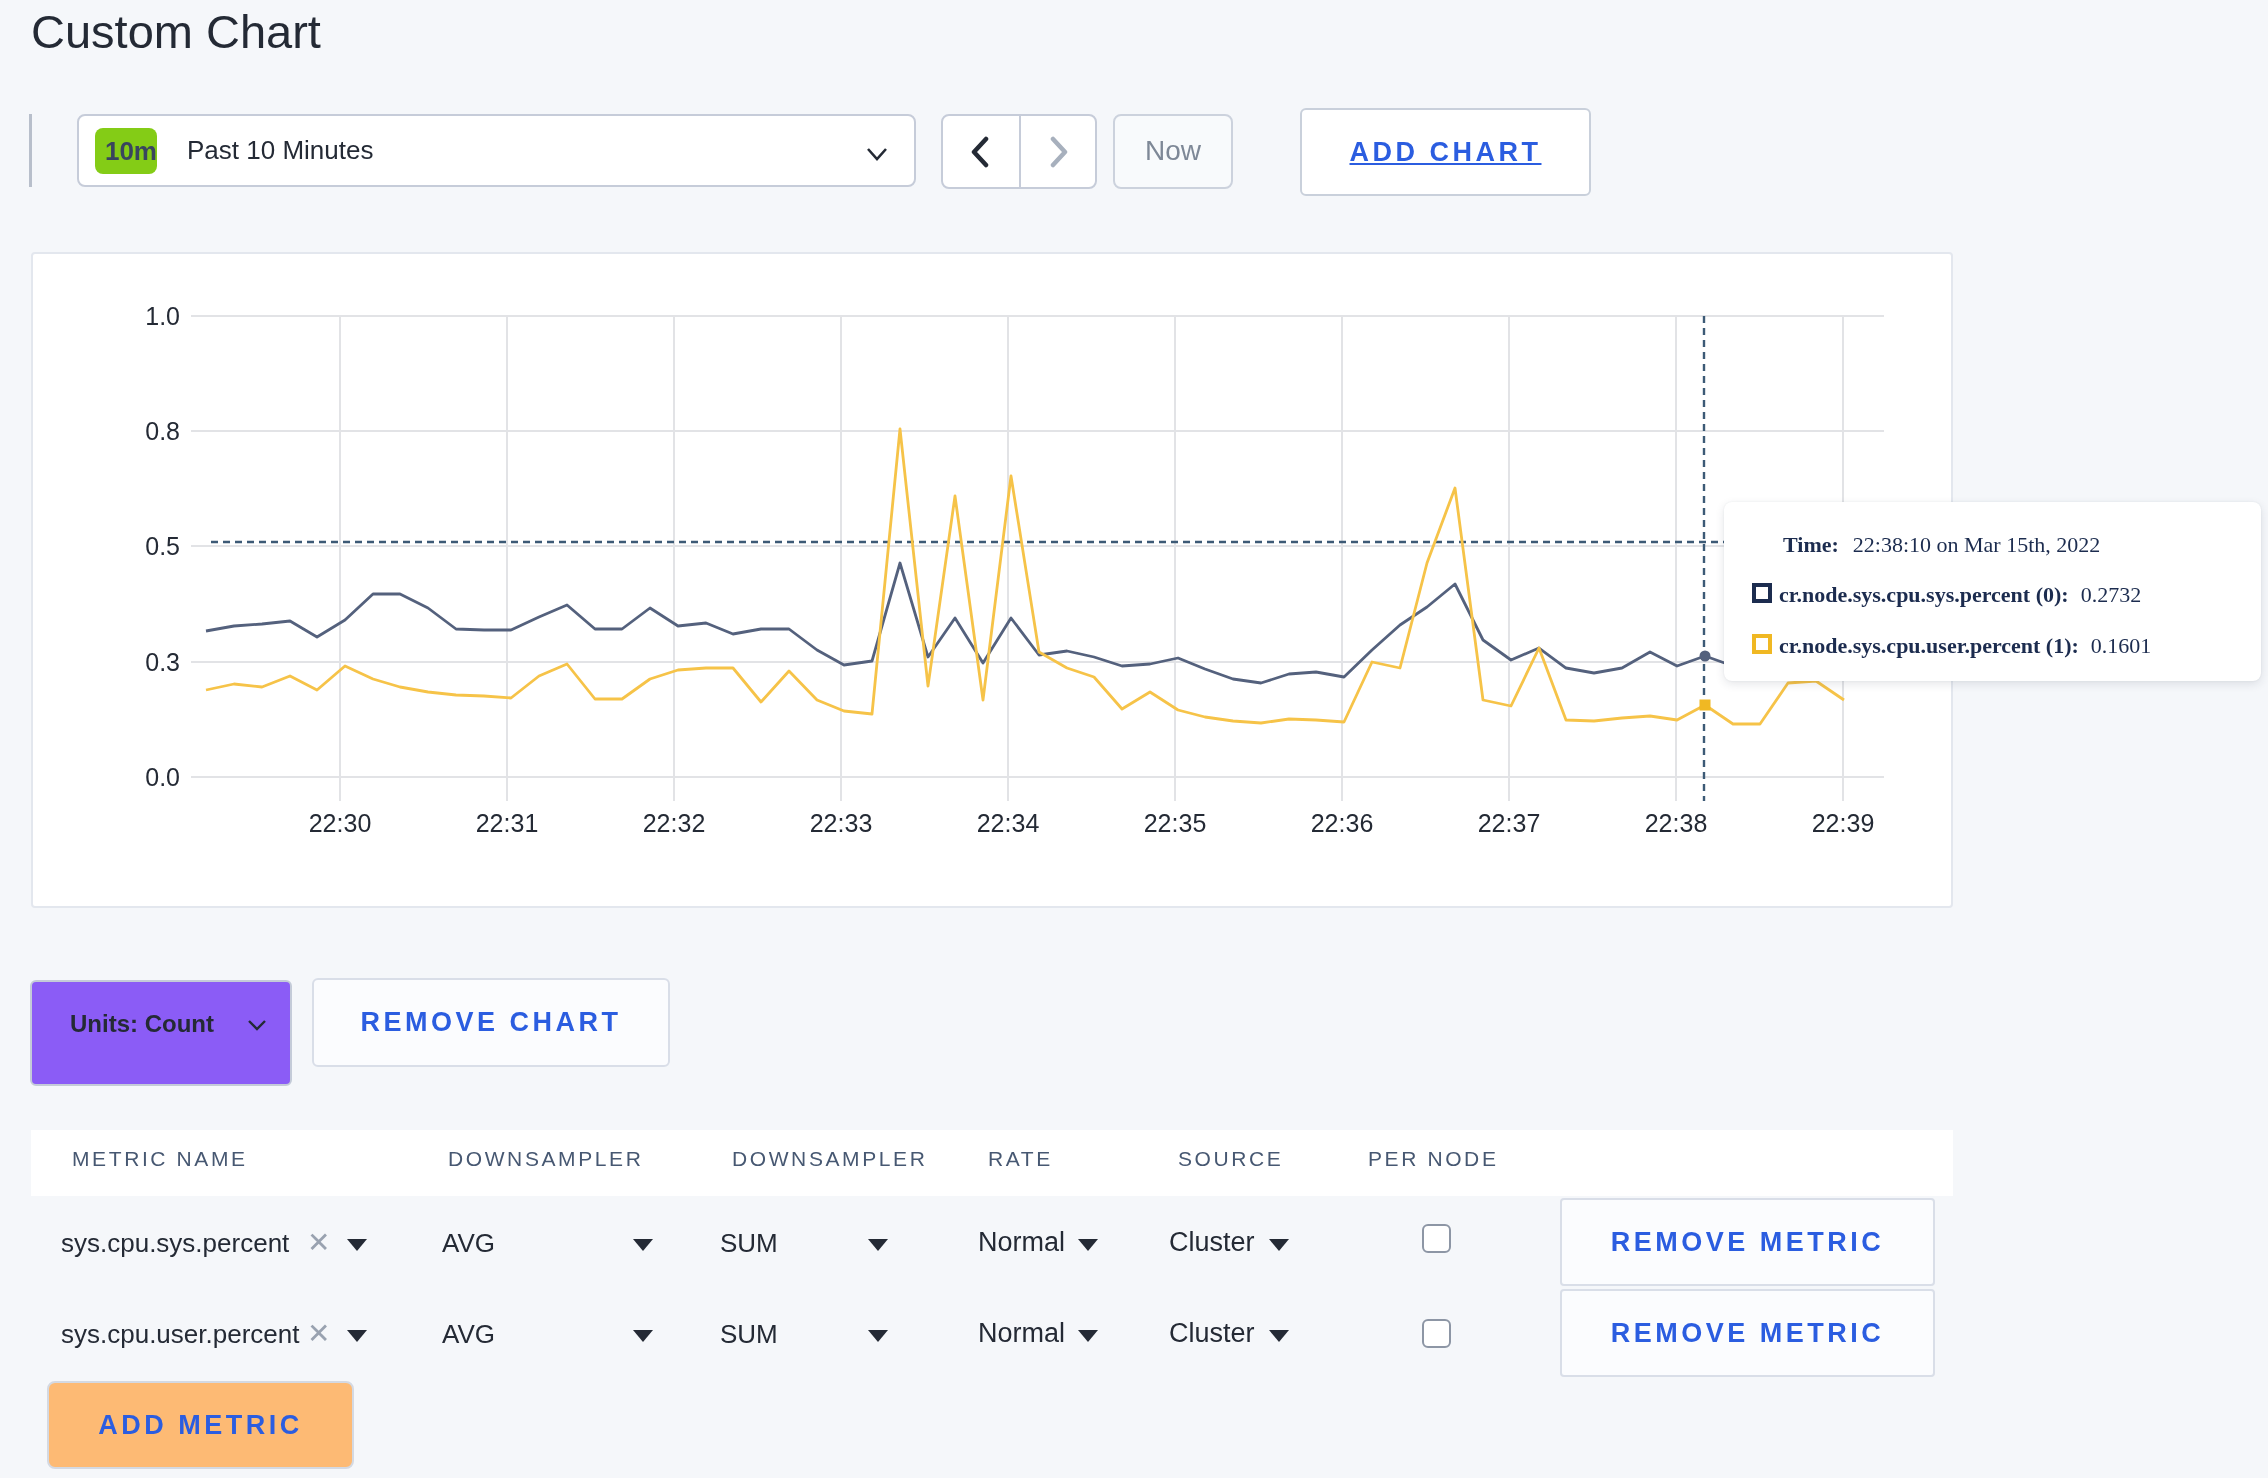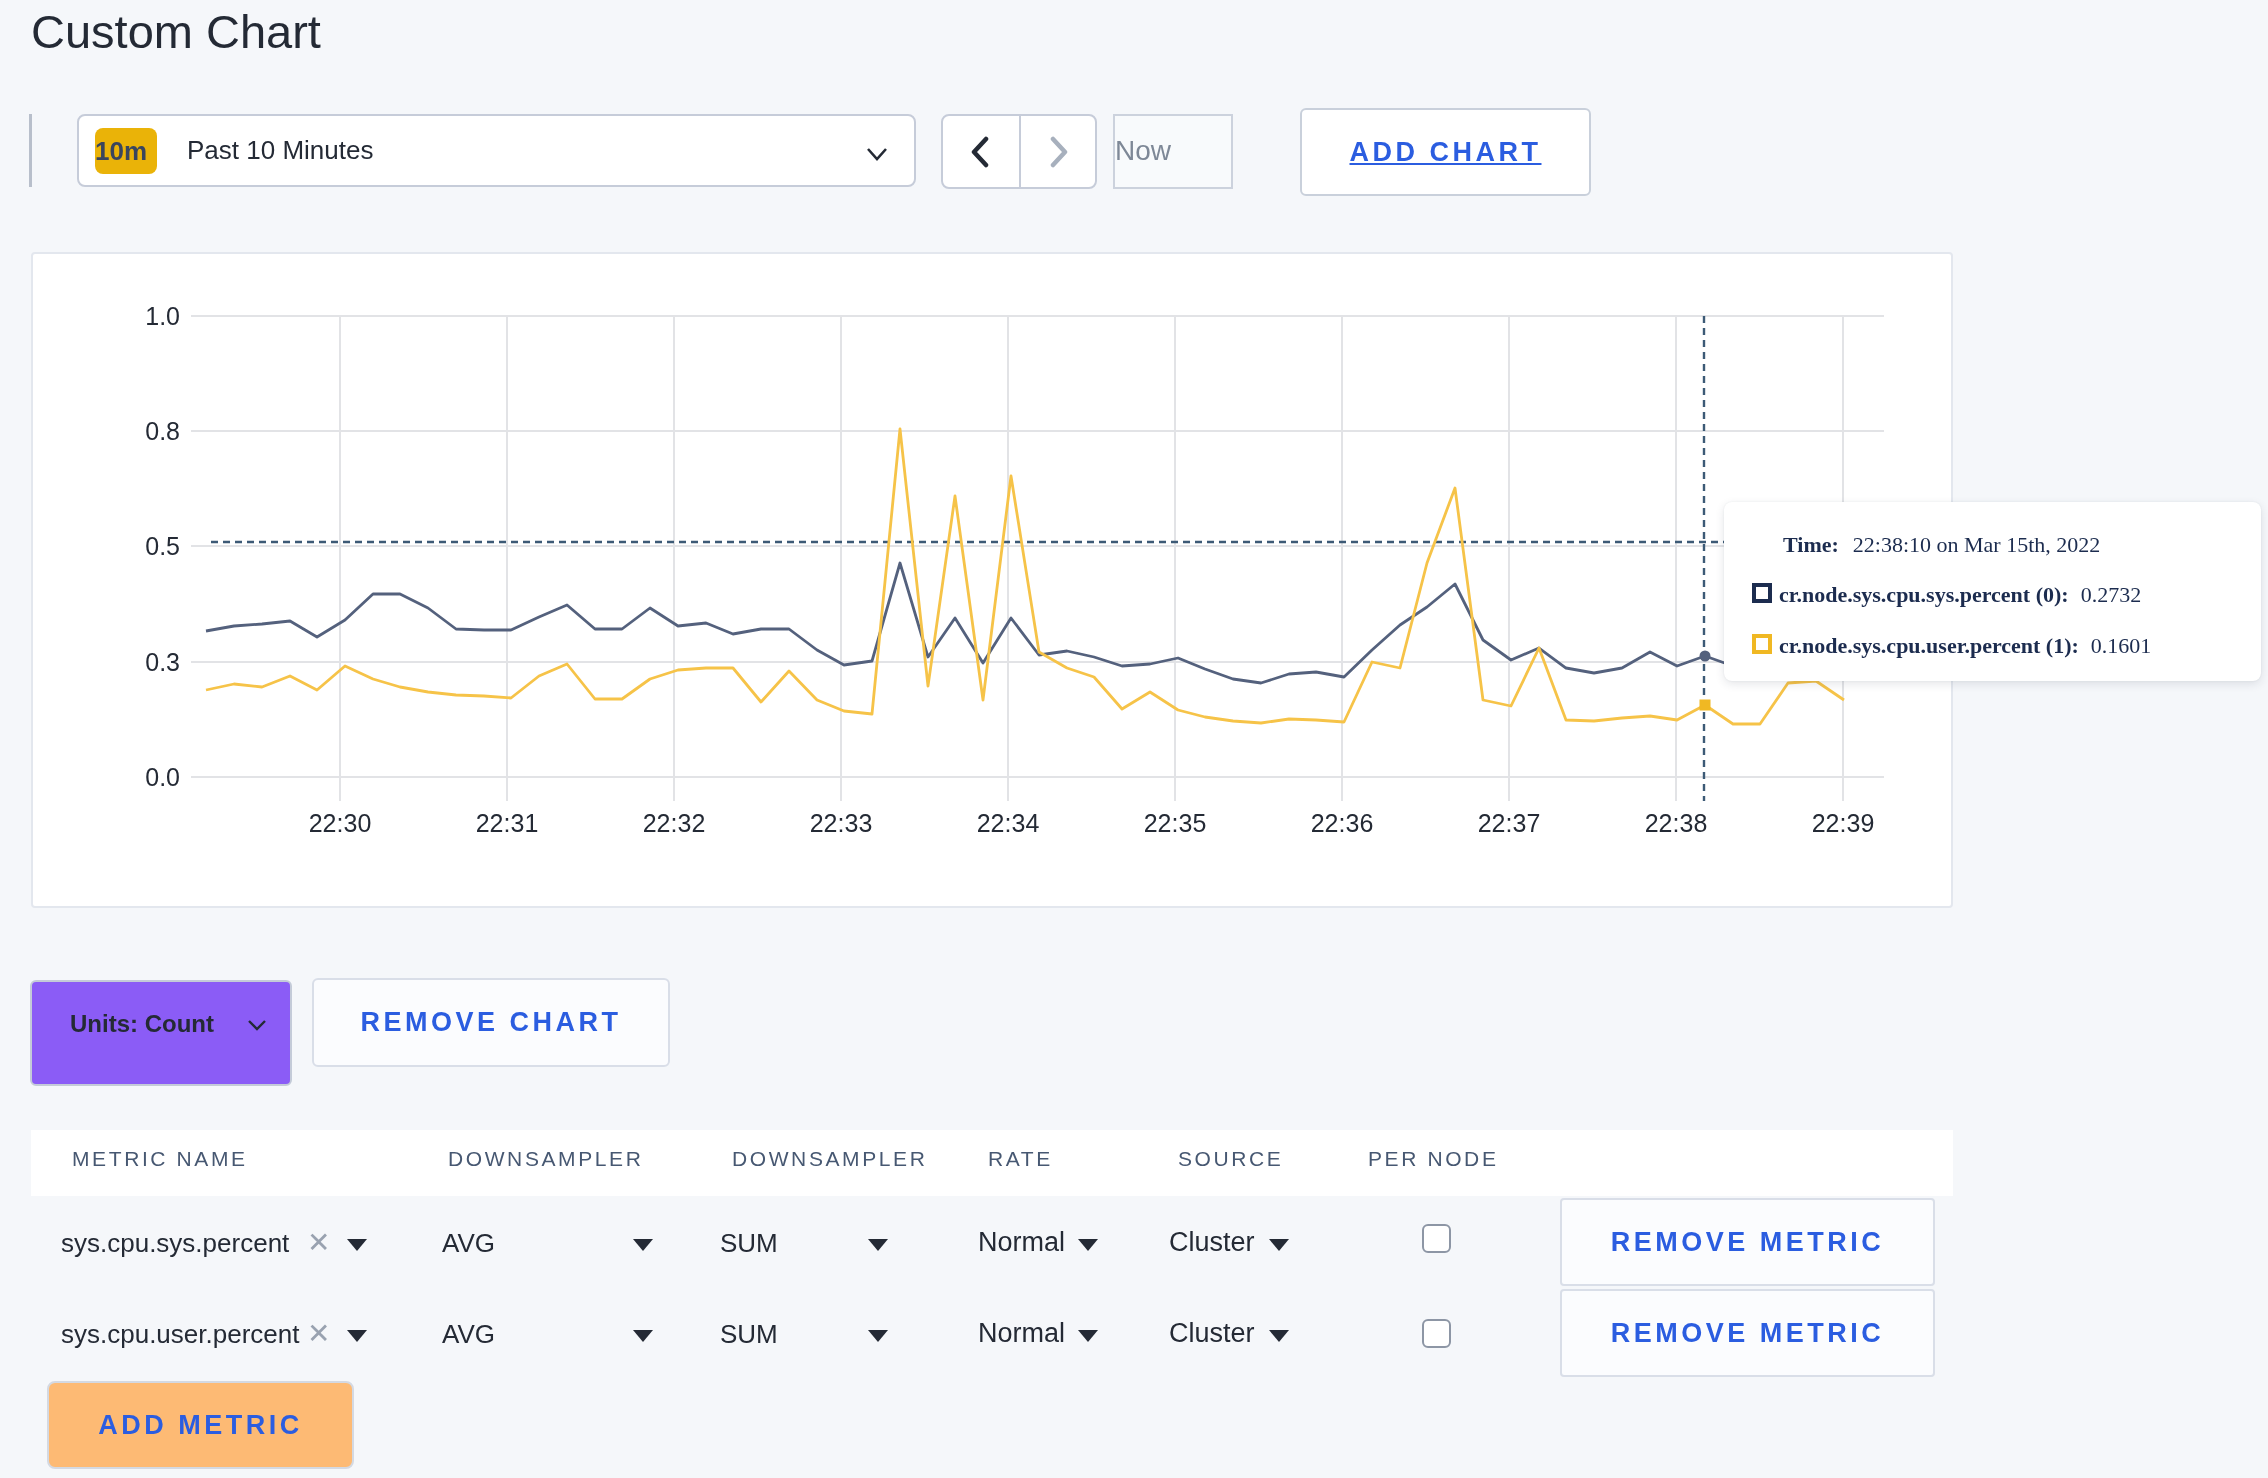--- a/index.html
+++ b/index.html
@@ -22,8 +22,8 @@
   }
   .badge {
     position:absolute; left:16px; top:12px; width:62px; height:46px;
-    background:#eab308; border-radius:8px; font-weight:bold; font-size:26px;
-    color:#39455e; text-align:left; line-height:46px;
+    background:#84cc16; border-radius:8px; font-weight:bold; font-size:26px;
+    color:#39455e; text-align:right; line-height:46px;
   }
   .tslabel { position:absolute; left:108px; top:0; line-height:69px; font-size:26px; color:#242a35;}
   .navgrp {

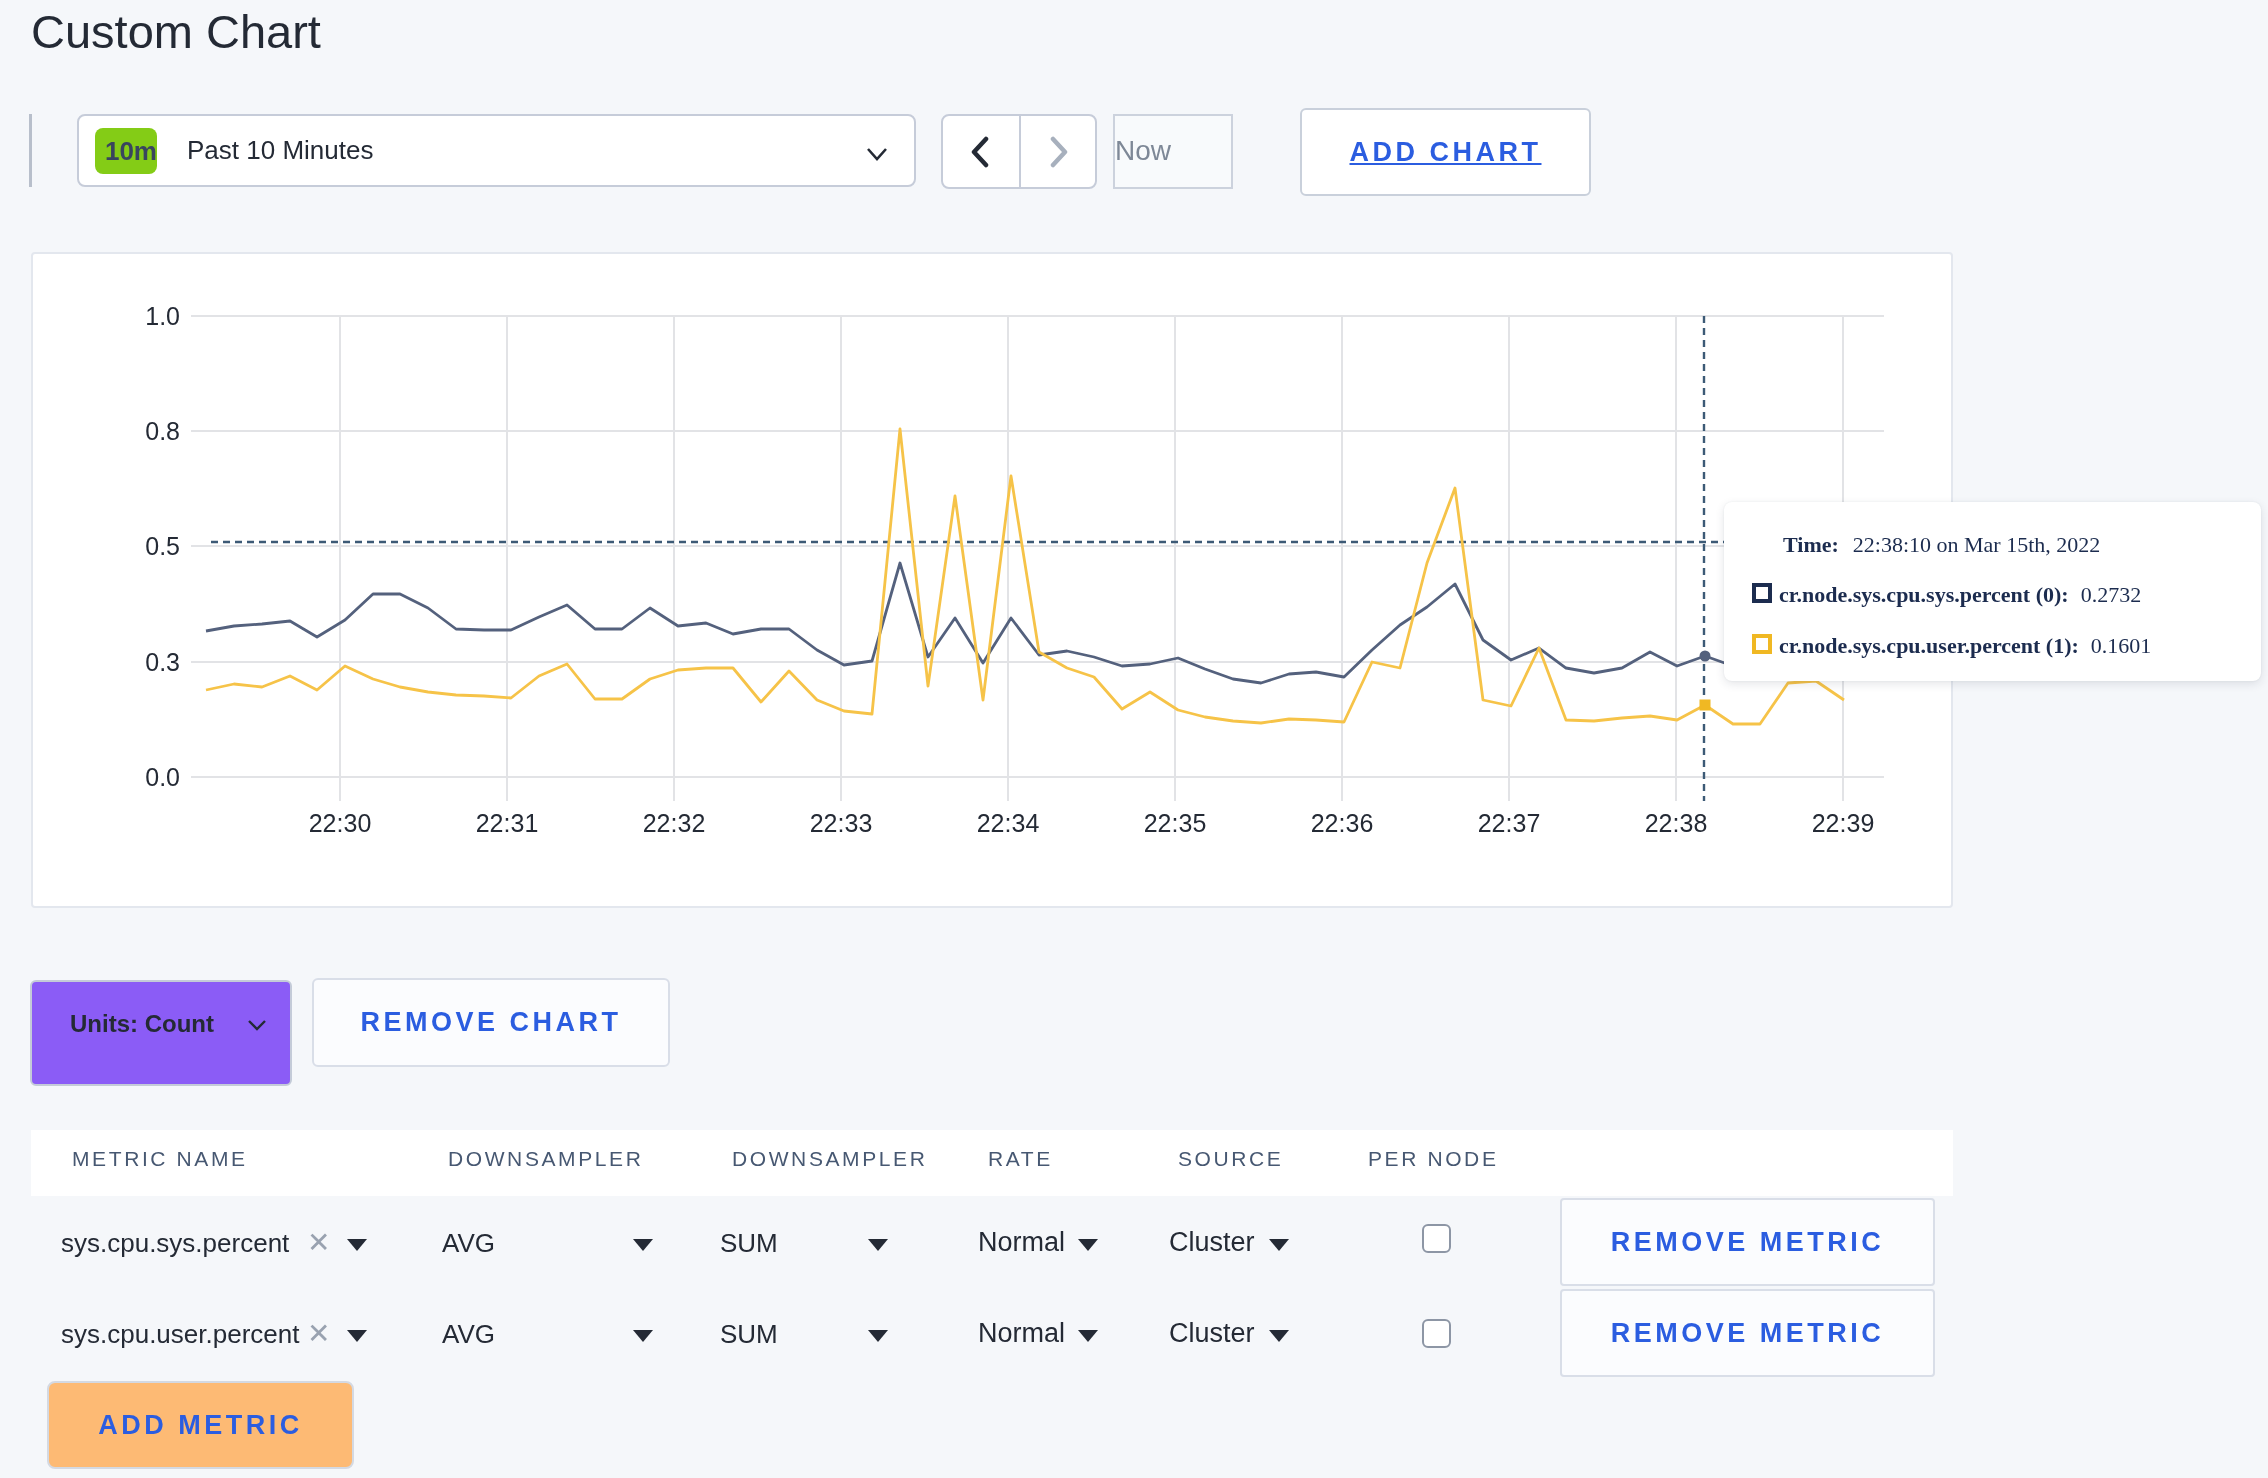--- a/index.html
+++ b/index.html
@@ -33,8 +33,8 @@
   .navdiv { position:absolute; left:76px; top:0px; width:2px; height:71px; background:#c6ccd9; }
   .nowbtn {
     left:1113px; top:114px; width:120px; height:75px;
-    background:#f8fafc; border:2px solid #ccd2dd; border-radius:0;
-    font-size:28px; color:#7e8897; line-height:69px;
+    background:#f8fafc; border:2px solid #ccd2dd; border-radius:8px;
+    font-size:28px; color:#7e8897; text-align:center; line-height:69px;
   }
   .addchart {
     left:1300px; top:108px; width:291px; height:88px;

